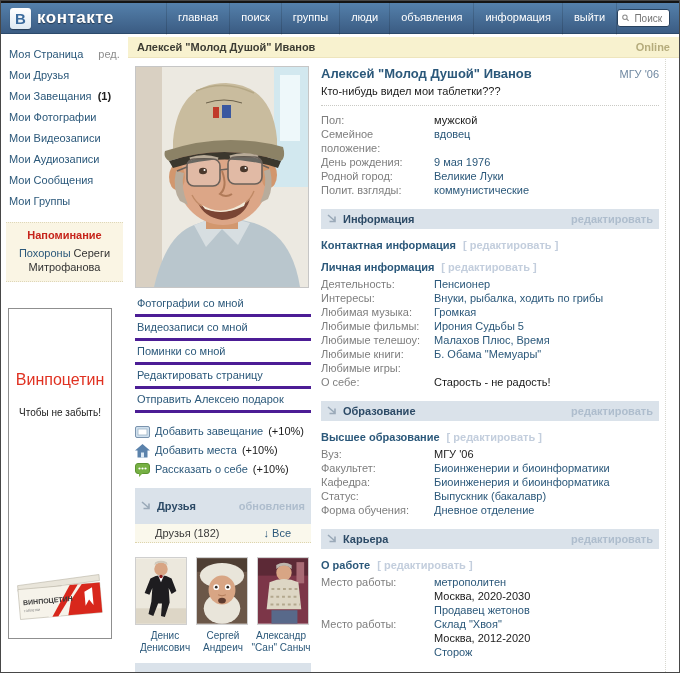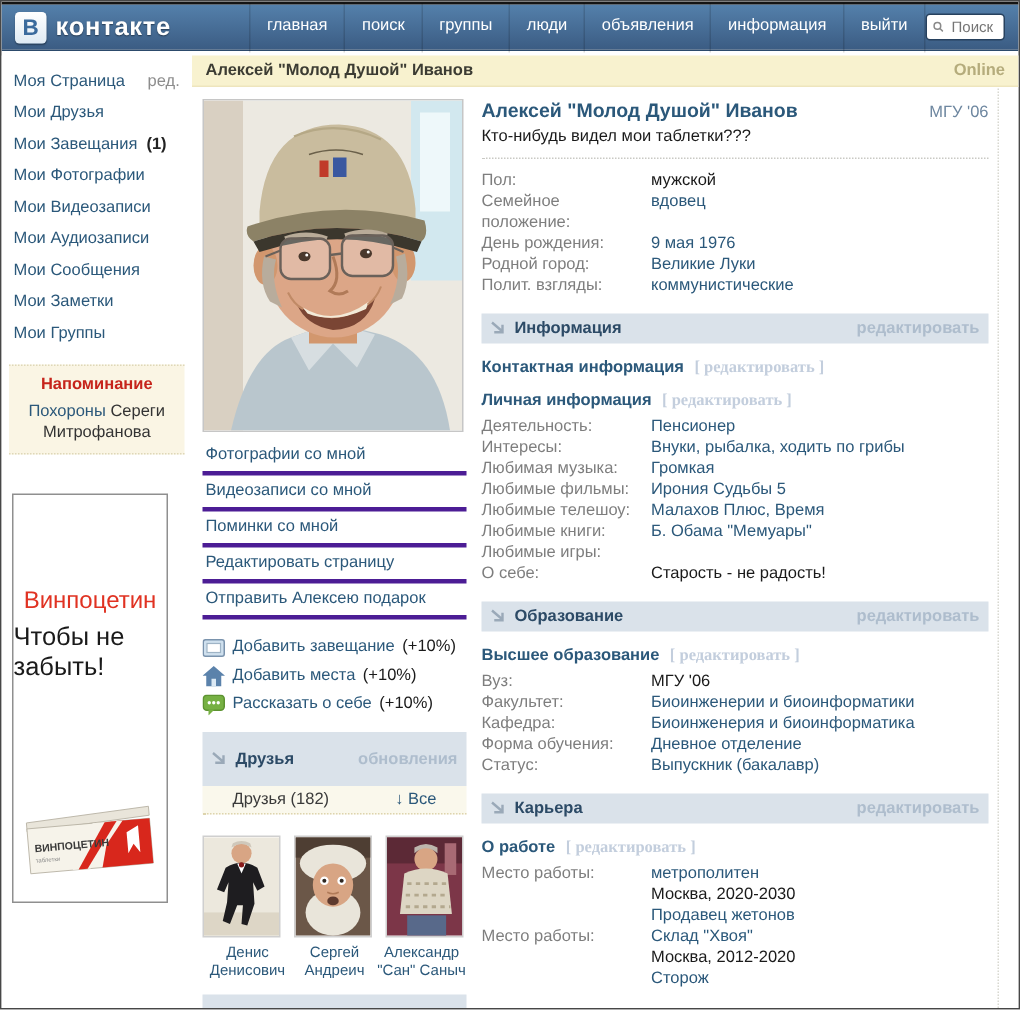--- a/index.html
+++ b/index.html
@@ -159,9 +159,6 @@
       </div>
       <div class="side-row">
         <span class="lnk">Мои Сообщения</span>
-      </div>
-      <div class="side-row">
-        <span class="lnk">Мои Заметки</span>
       </div>
       <div class="side-row">
         <span class="lnk">Мои Группы</span>

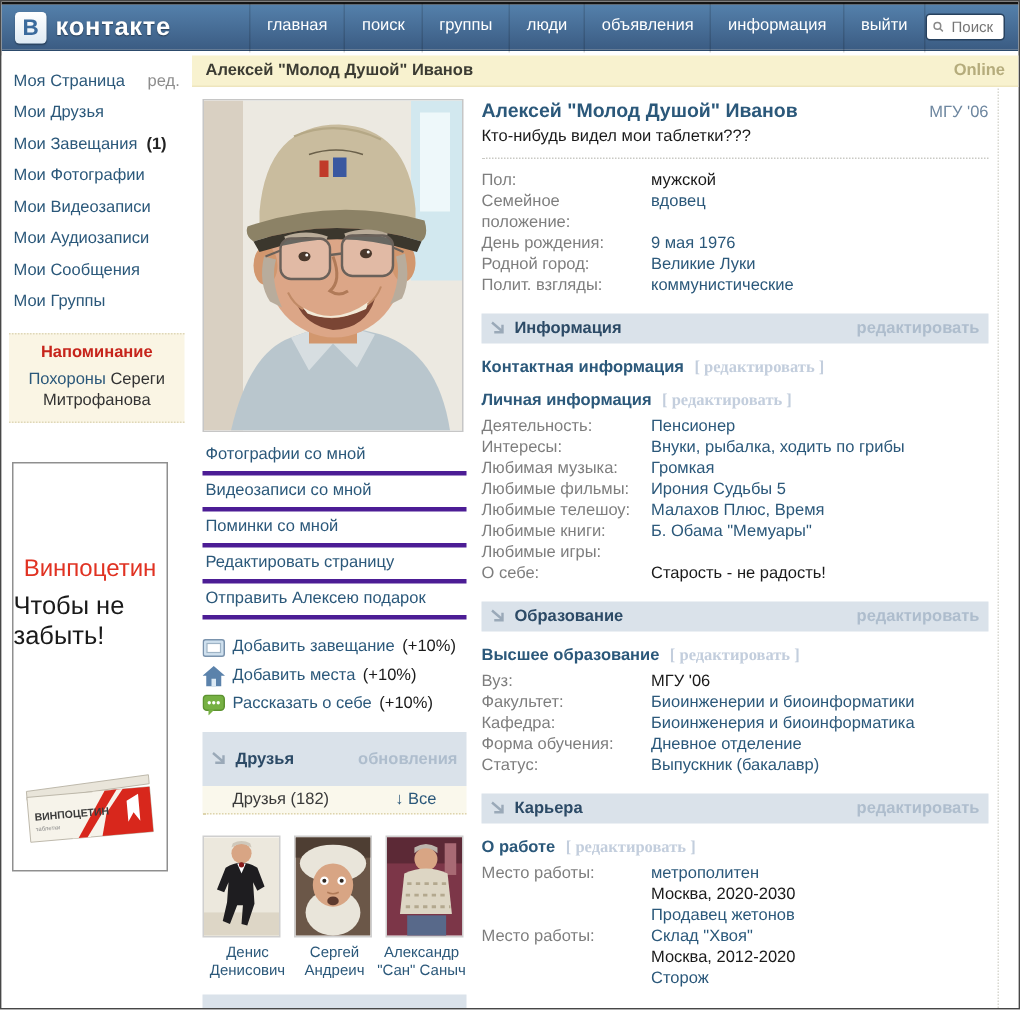--- a/index.html
+++ b/index.html
@@ -104,7 +104,7 @@
   .fval { color: #1a1a1a; text-align: right; }
   .fjobs { line-height: 14px; }
   .sub-head { margin: 10px 0 4px; font-weight: bold; color: #2b587a; }
-  .sub-edit { color: #c3cedd; font-weight: bold; margin-left: 7px; cursor: pointer; font-family: Liberation Serif, serif; }
+  .sub-edit { color: #c3cedd; font-weight: bold; margin-left: 7px; cursor: pointer; }
   .rsec { margin-top: 12px; margin-bottom: 2px; height: 20px; }
 </style>
 </head>

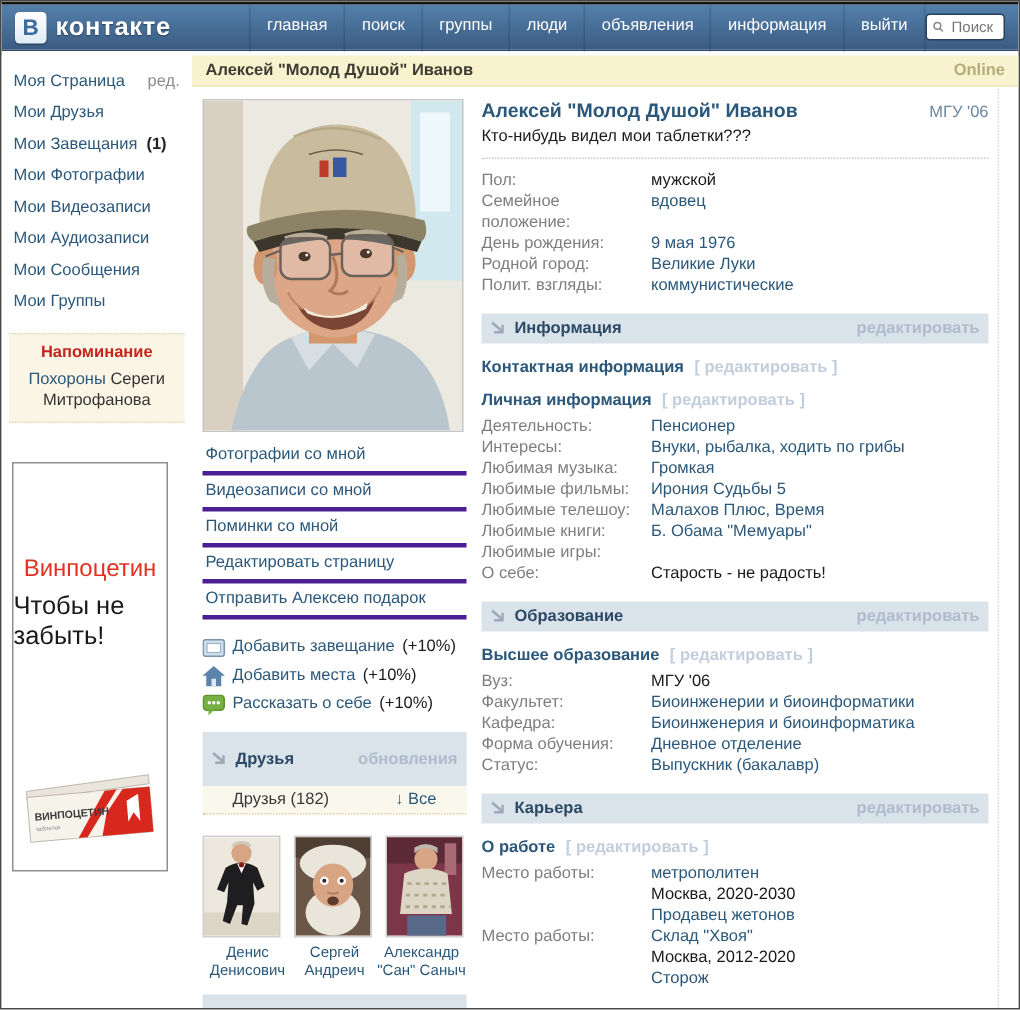--- a/index.html
+++ b/index.html
@@ -50,7 +50,7 @@
   .reminder-title { color: #c6241b; font-weight: bold; margin-bottom: 5px; }
   .reminder-body { color: #333; line-height: 14px; }
   .ad-box {
-    margin: 26px 0 0 7px; width: 104px; height: 273px; border: 1px solid #8f8f8f;
+    margin: 26px 0 0 7px; width: 104px; height: 331px; border: 1px solid #8f8f8f;
     background: #fff; display: flex; flex-direction: column; align-items: center; cursor: pointer;
   }
   .ad-title { margin-top: 62px; color: #e03222; font-size: 16px; }

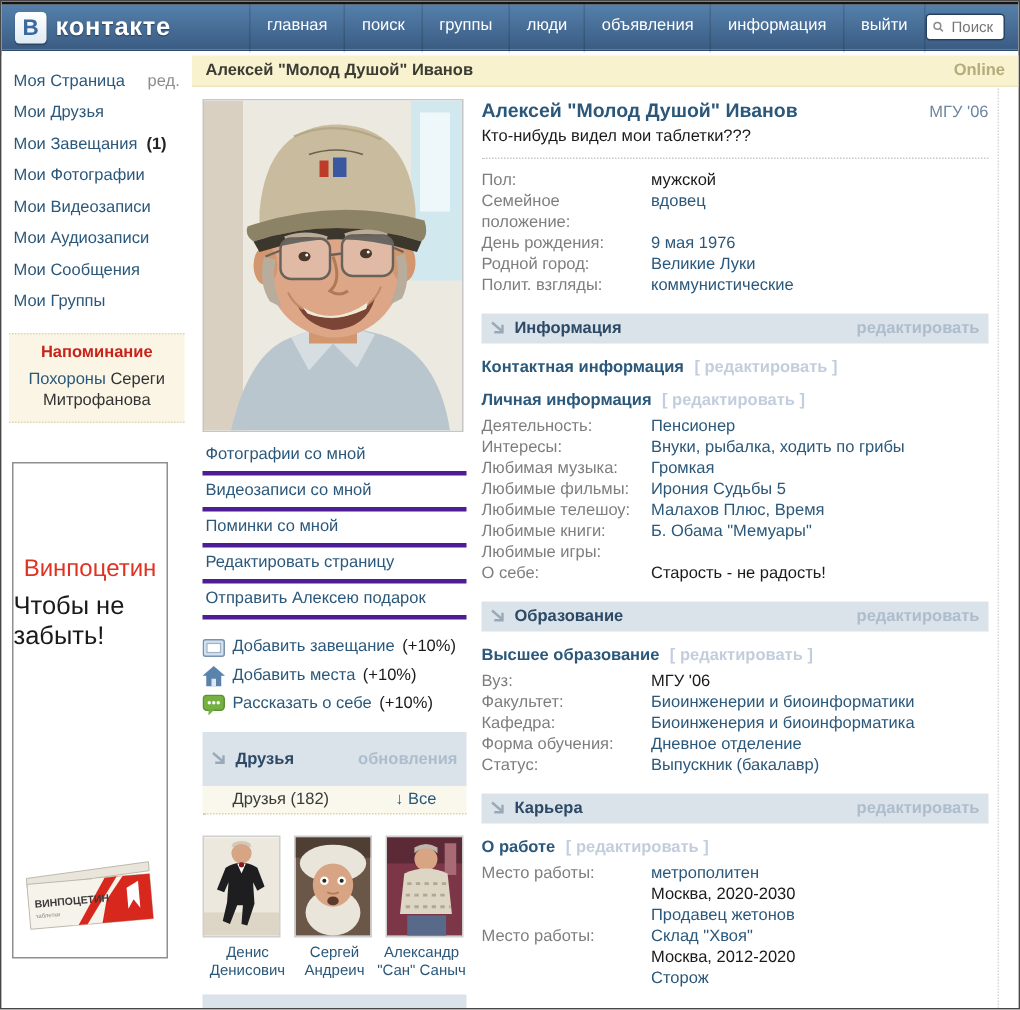--- a/index.html
+++ b/index.html
@@ -54,7 +54,7 @@
     background: #fff; display: flex; flex-direction: column; align-items: center; cursor: pointer;
   }
   .ad-title { margin-top: 62px; color: #e03222; font-size: 16px; }
-  .ad-sub { margin-top: 5px; color: #1a1a1a; font-size: 17px; }
+  .ad-sub { margin-top: 18px; color: #1a1a1a; font-size: 10px; }
   .ad-img { margin-top: auto; margin-bottom: 14px; }
   
   .main { position: absolute; top: 36px; left: 127px; right: 0; bottom: 0; background: #fff; }

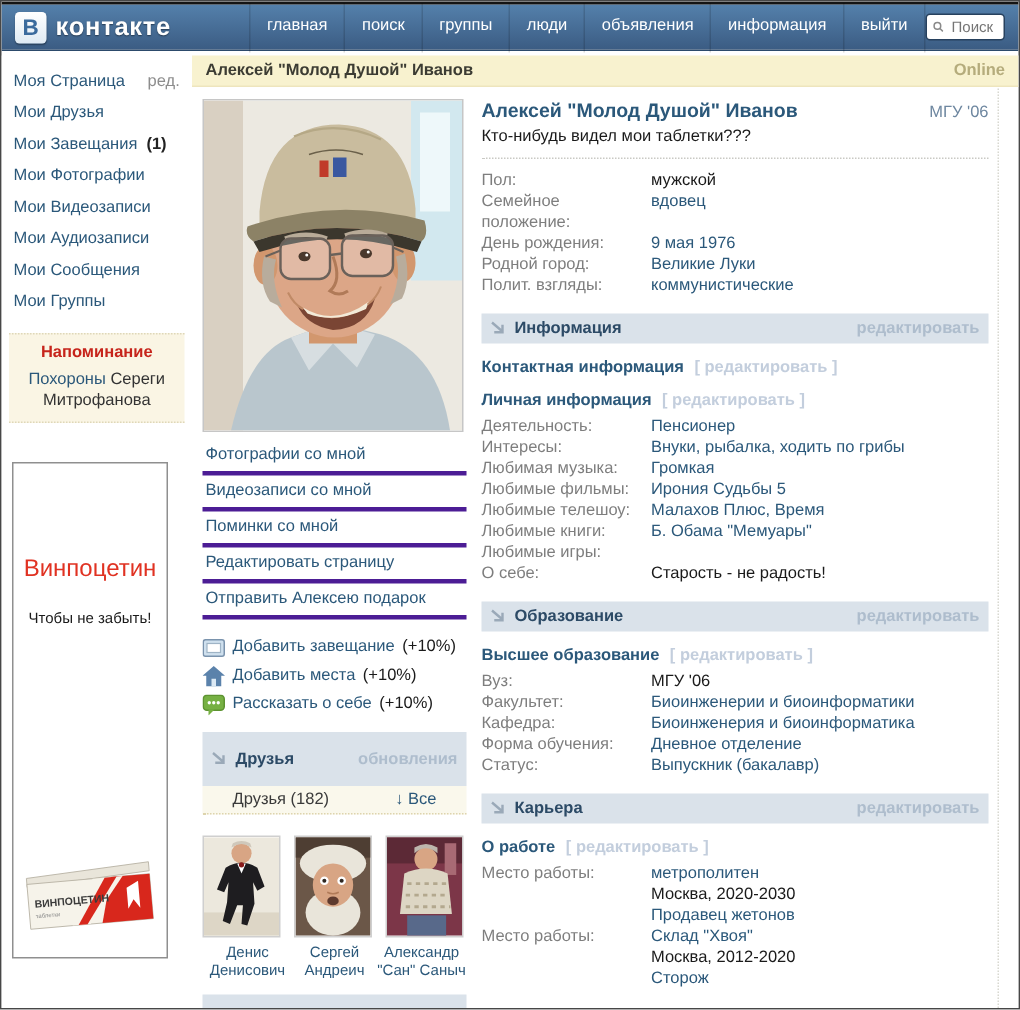--- a/index.html
+++ b/index.html
@@ -450,12 +450,12 @@
             <span class="lnk">Биоинженерия и биоинформатика</span>
           </div>
         <div class="frow">
+            <span class="flabel">Статус:</span>
+            <span class="lnk">Выпускник (бакалавр)</span>
+          </div>
+        <div class="frow">
             <span class="flabel">Форма обучения:</span>
             <span class="lnk">Дневное отделение</span>
-          </div>
-        <div class="frow">
-            <span class="flabel">Статус:</span>
-            <span class="lnk">Выпускник (бакалавр)</span>
           </div>
 
         <div class="sec-header rsec">

